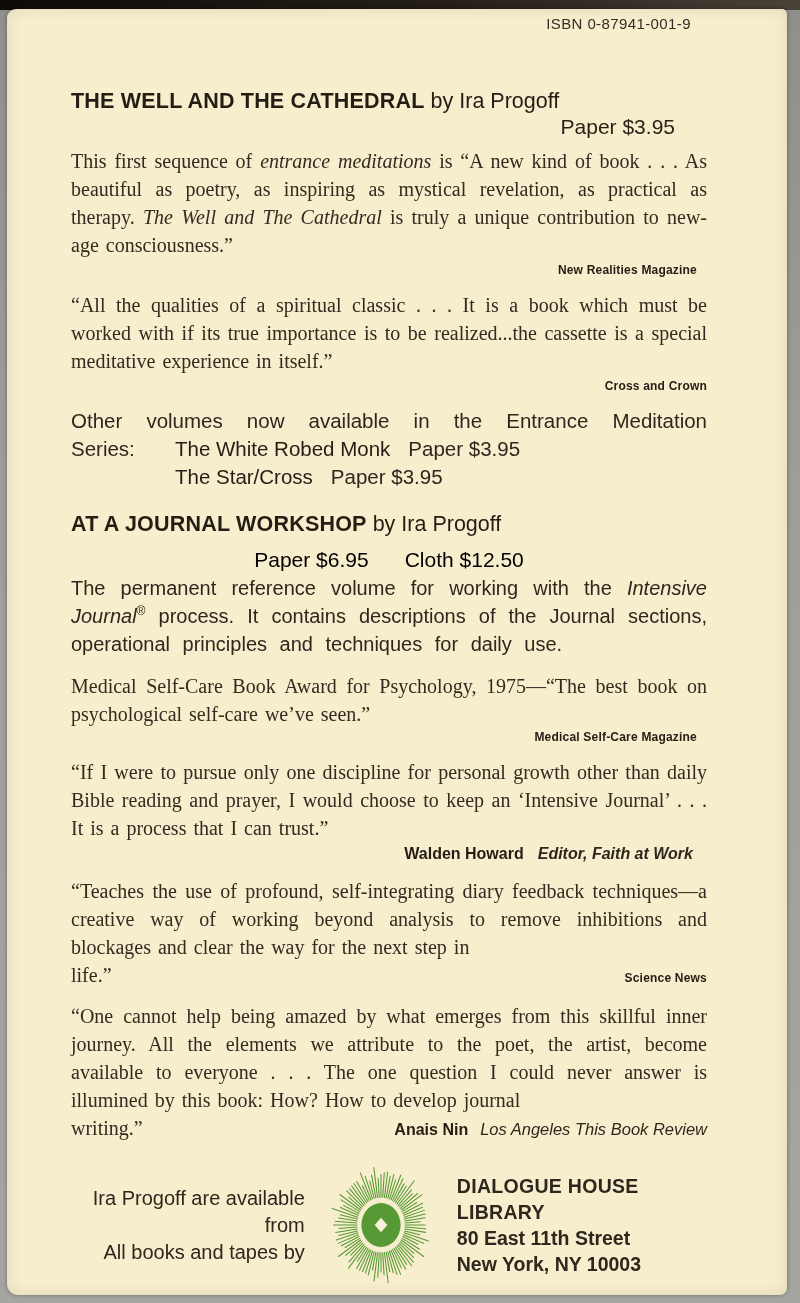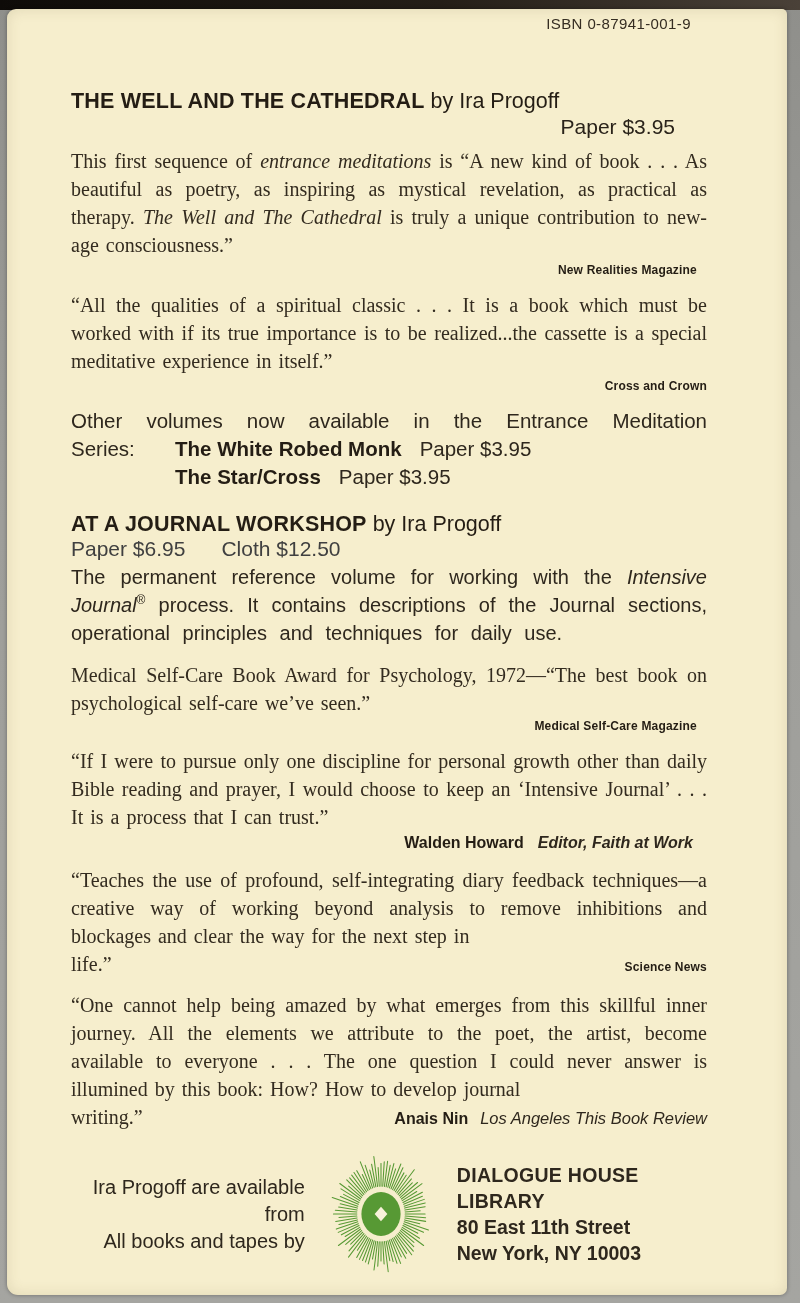--- a/index.html
+++ b/index.html
@@ -49,7 +49,7 @@
   .series-row { display:flex; margin-top:1px; }
   .series-label { width:104px; flex:0 0 104px; }
   .series-indent { width:104px; flex:0 0 104px; }
-  .vol-title { font-weight:bold; color:#241d14; margin-right:18px; }
+  .vol-title { font-weight:normal; color:#241d14; margin-right:18px; }
   .b2-title { margin-top:22px; }
   .desc { margin-top:2px; }
   .sup { font-size:12px; vertical-align:super; line-height:0; }

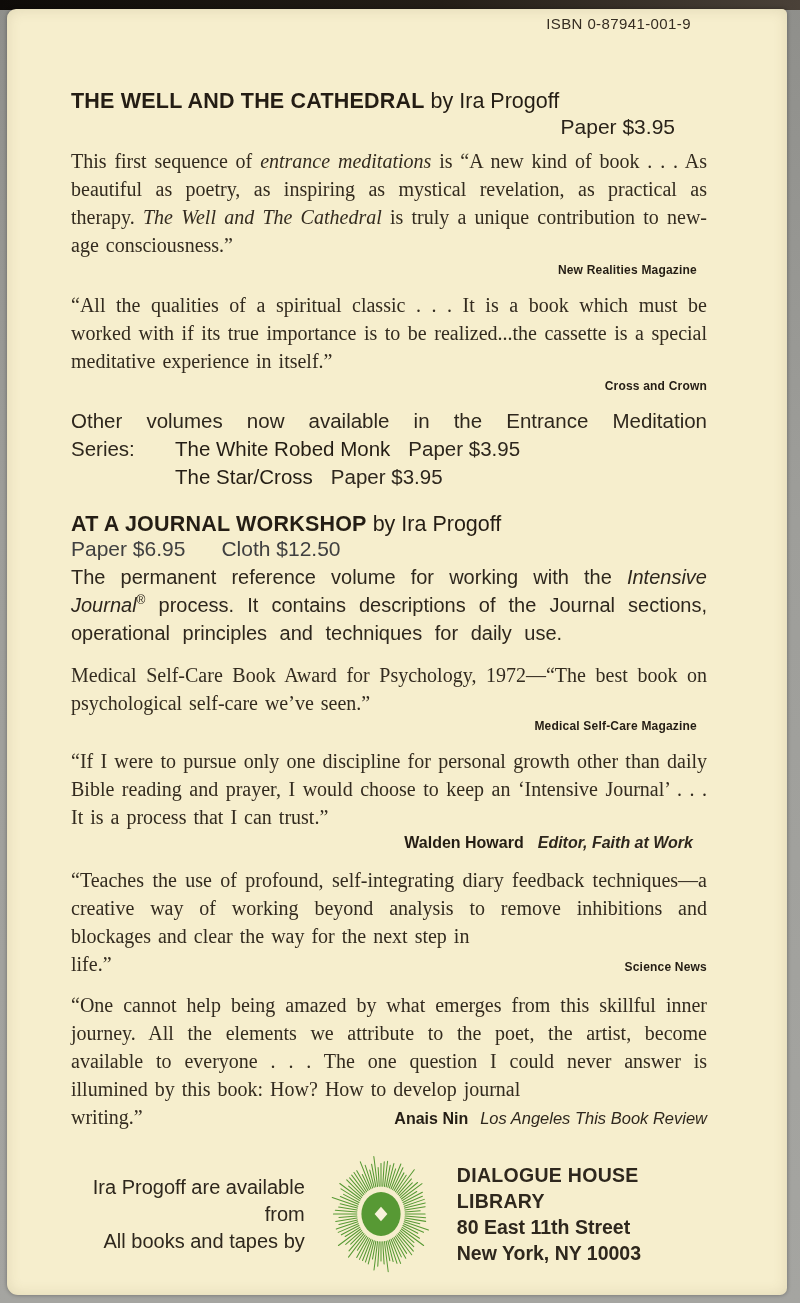--- a/index.html
+++ b/index.html
@@ -31,7 +31,7 @@
   .title-line .bold { font-weight:bold; letter-spacing:.2px; }
   .title-line .byline { margin-left:6px; }
   .price-line { margin-top:1px; text-align:right; font-size:21px; line-height:24px; padding-right:32px; color:#2a231a; }
-  .price-row { margin-top:0; display:flex; justify-content:flex-start; gap:36px; font-size:21px; line-height:24px; color:#404040; }
+  .price-row { margin-top:11px; display:flex; justify-content:center; gap:36px; font-size:21px; line-height:24px; color:#000000; }
   .serif {
     font-family:"Liberation Serif", serif;
     font-size:20px; line-height:28px; text-align:justify;

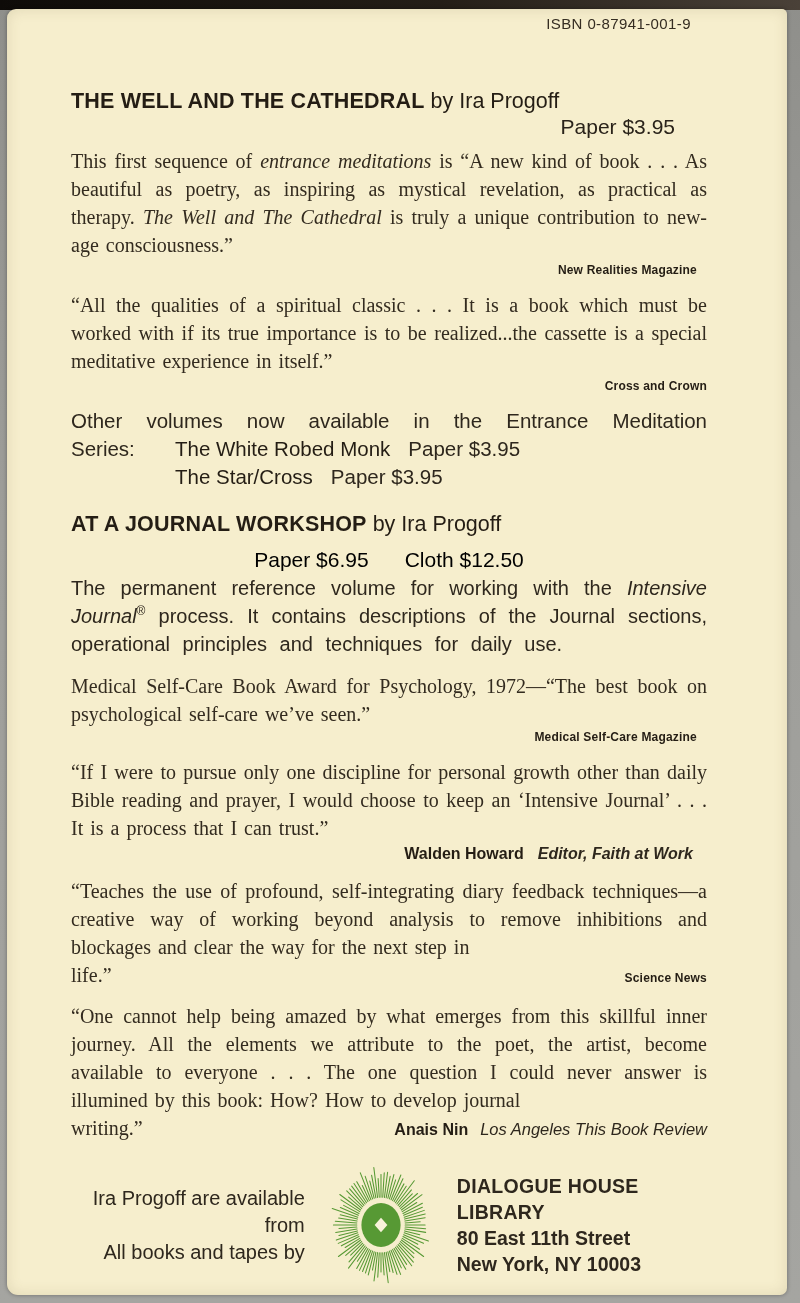--- a/index.html
+++ b/index.html
@@ -114,7 +114,7 @@
 
     <p class="sans-par desc"><span>The permanent reference volume for working with the </span><i>Intensive Journal</i><span class="sup">®</span><span> process. It contains descriptions of the Journal sections, operational principles and techniques for daily use.</span></p>
 
-    <p class="serif award">Medical Self-Care Book Award for Psychology, 1972—“The best book on psychological self-care we’ve seen.”</p>
+    <p class="serif award">Medical Self-Care Book Award for Psychology, 1975—“The best book on psychological self-care we’ve seen.”</p>
     <div class="attr attr-right-pad">Medical Self-Care Magazine</div>
 
     <p class="serif mt-p">“If I were to pursue only one discipline for personal growth other than daily Bible reading and prayer, I would choose to keep an ‘Intensive Journal’ . . . It is a process that I can trust.”</p>

